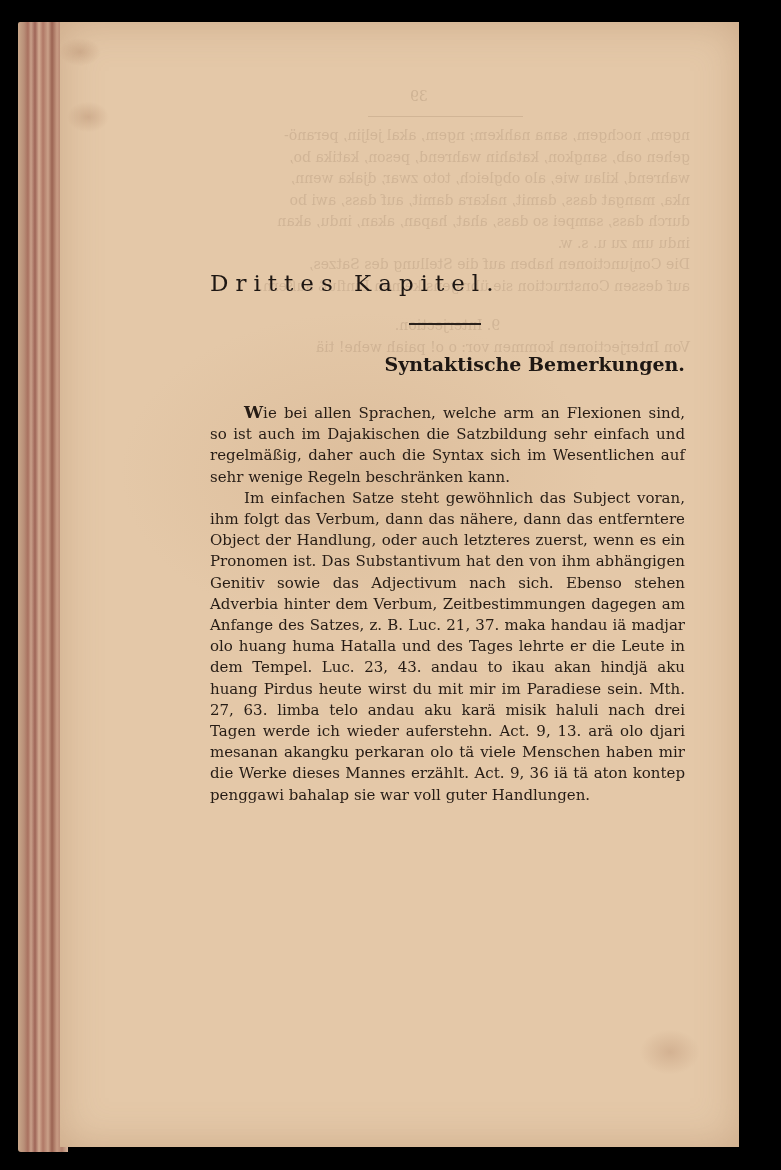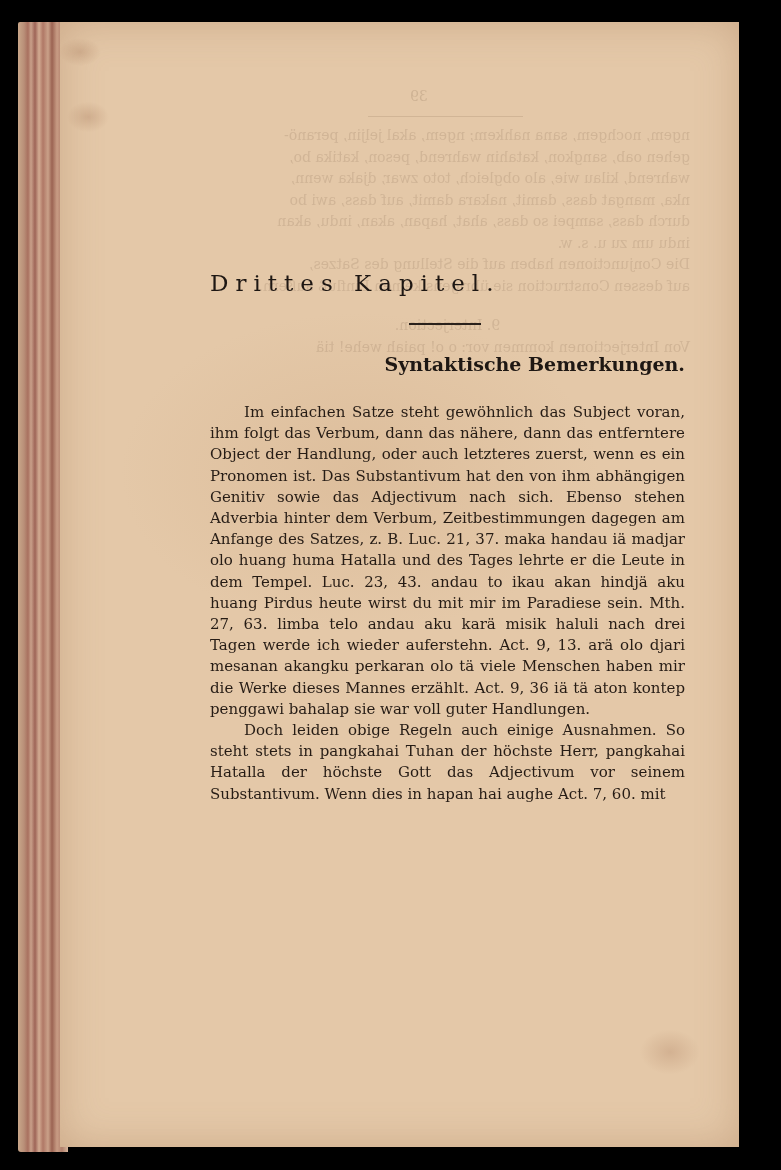--- a/index.html
+++ b/index.html
@@ -77,6 +77,7 @@
   <div class="title-rule"></div>
   <div class="section-title">Syntaktische Bemerkungen.</div>
   <div class="body-text">
+    <p><span class="dropcap">W</span><span>ie bei allen Sprachen, welche arm an Flexionen sind, so ist auch im Dajakischen die Satzbildung sehr einfach und regelmäßig, daher auch die Syntax sich im Wesentlichen auf sehr wenige Regeln beschränken kann.</span></p>
     <p><span>Im einfachen Satze steht gewöhnlich das Subject voran, ihm folgt das Verbum, dann das nähere, dann das entferntere Object der Handlung, oder auch letzteres zuerst, wenn es ein Pronomen ist. Das Substantivum hat den von ihm abhängigen Genitiv sowie das Adjectivum nach sich. Ebenso stehen Adverbia hinter dem Verbum, Zeitbestimmungen dagegen am Anfange des Satzes, z. B. Luc. 21, 37. maka handau iä madjar olo huang huma Hatalla und des Tages lehrte er die Leute in dem Tempel. Luc. 23, 43. andau to ikau akan hindjä aku huang Pirdus heute wirst du mit mir im Paradiese sein. Mth. 27, 63. limba telo andau aku karä misik haluli nach drei Tagen werde ich wieder auferstehn. Act. 9, 13. arä olo djari mesanan akangku perkaran olo tä viele Menschen haben mir die Werke dieses Mannes erzählt. Act. 9, 36 iä tä aton kontep penggawi bahalap sie war voll guter Handlungen.</span></p>
     <p><span>Doch leiden obige Regeln auch einige Ausnahmen. So steht stets in pangkahai Tuhan der höchste Herr, pangkahai Hatalla der höchste Gott das Adjectivum vor seinem Substantivum. Wenn dies in hapan hai aughe Act. 7, 60. mit</span></p>
   </div>

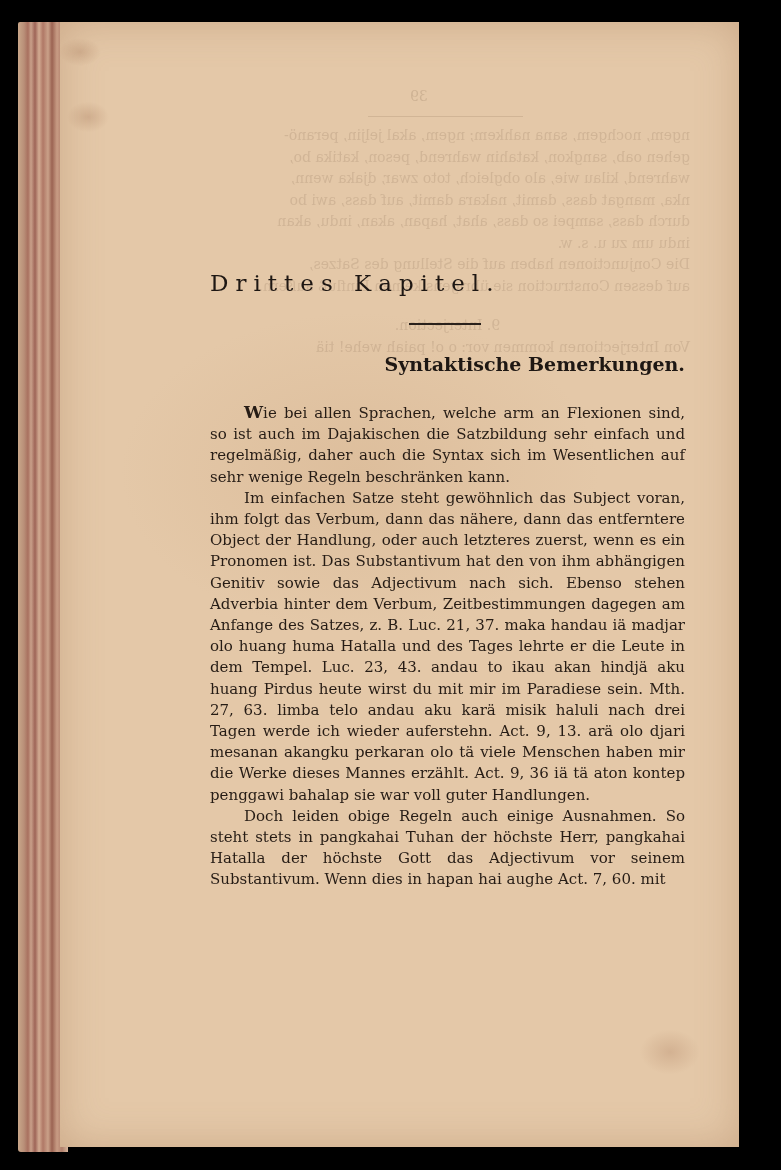--- a/index.html
+++ b/index.html
@@ -79,7 +79,6 @@
   <div class="body-text">
     <p><span class="dropcap">W</span><span>ie bei allen Sprachen, welche arm an Flexionen sind, so ist auch im Dajakischen die Satzbildung sehr einfach und regelmäßig, daher auch die Syntax sich im Wesentlichen auf sehr wenige Regeln beschränken kann.</span></p>
     <p><span>Im einfachen Satze steht gewöhnlich das Subject voran, ihm folgt das Verbum, dann das nähere, dann das entferntere Object der Handlung, oder auch letzteres zuerst, wenn es ein Pronomen ist. Das Substantivum hat den von ihm abhängigen Genitiv sowie das Adjectivum nach sich. Ebenso stehen Adverbia hinter dem Verbum, Zeitbestimmungen dagegen am Anfange des Satzes, z. B. Luc. 21, 37. maka handau iä madjar olo huang huma Hatalla und des Tages lehrte er die Leute in dem Tempel. Luc. 23, 43. andau to ikau akan hindjä aku huang Pirdus heute wirst du mit mir im Paradiese sein. Mth. 27, 63. limba telo andau aku karä misik haluli nach drei Tagen werde ich wieder auferstehn. Act. 9, 13. arä olo djari mesanan akangku perkaran olo tä viele Menschen haben mir die Werke dieses Mannes erzählt. Act. 9, 36 iä tä aton kontep penggawi bahalap sie war voll guter Handlungen.</span></p>
-    <p><span>Doch leiden obige Regeln auch einige Ausnahmen. So steht stets in pangkahai Tuhan der höchste Herr, pangkahai Hatalla der höchste Gott das Adjectivum vor seinem Substantivum. Wenn dies in hapan hai aughe Act. 7, 60. mit</span></p>
   </div>
 </div>
 

